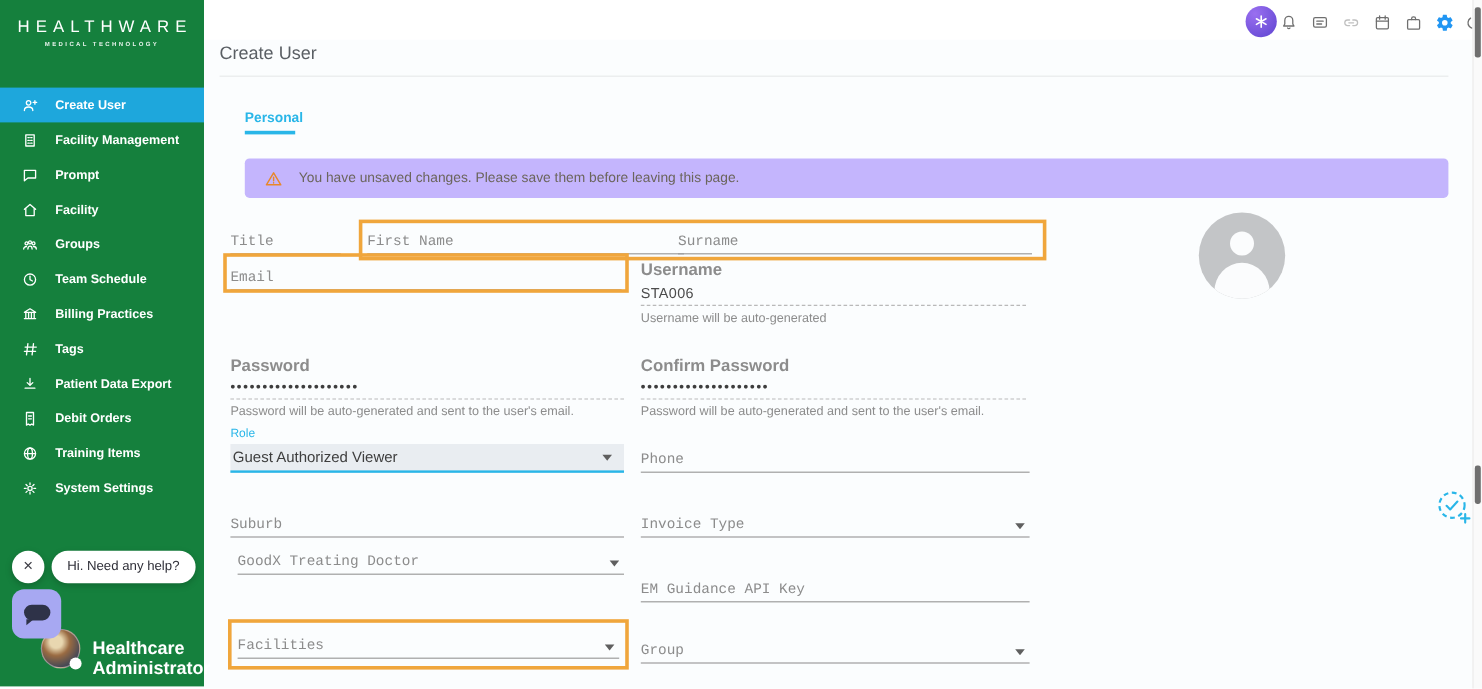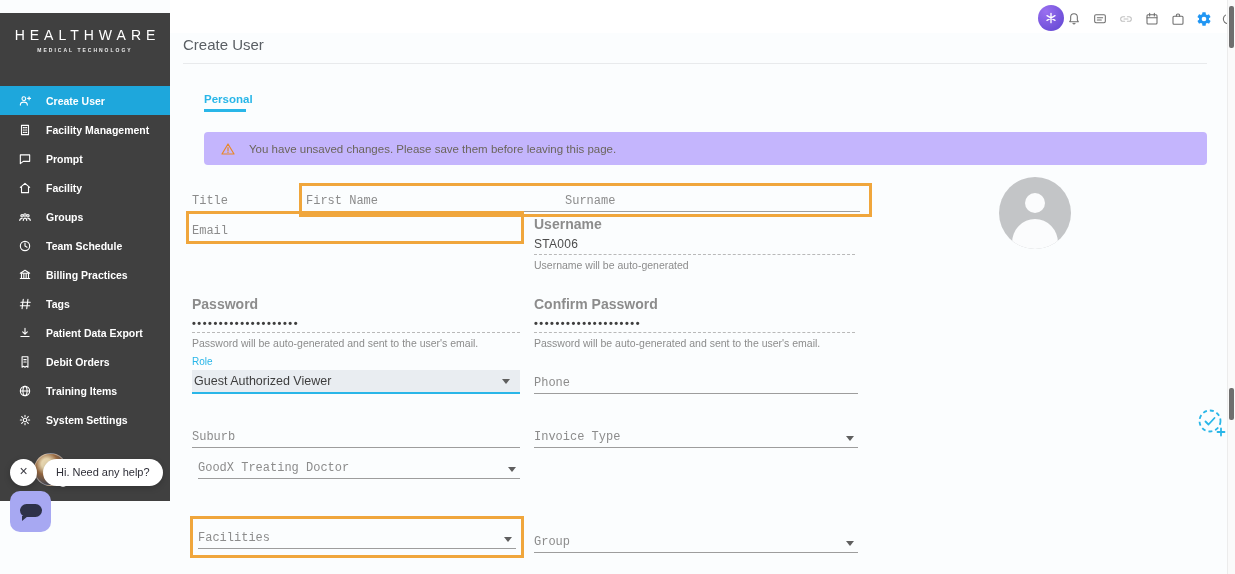--- a/index.html
+++ b/index.html
@@ -7,7 +7,7 @@
   #app { position:relative; width:1235px; height:574px; font-family:"Liberation Sans",sans-serif; background:#fbfdfe; overflow:hidden; }
 
   
-  .sidebar { position:absolute; left:0; top:13px; width:170px; height:488px; background:#404040; z-index:5; }
+  .sidebar { position:absolute; left:0; top:0; width:170px; height:572px; background:#15803d; z-index:5; }
   .logo { position:absolute; top:14px; left:0; width:170px; text-align:center; color:#fff; }
   .logo .name { font-size:14px; font-weight:300; letter-spacing:5px; padding-left:5px; }
   .logo .tagline { font-size:5px; letter-spacing:2px; margin-top:4px; color:rgba(255,255,255,.9); font-weight:700; }

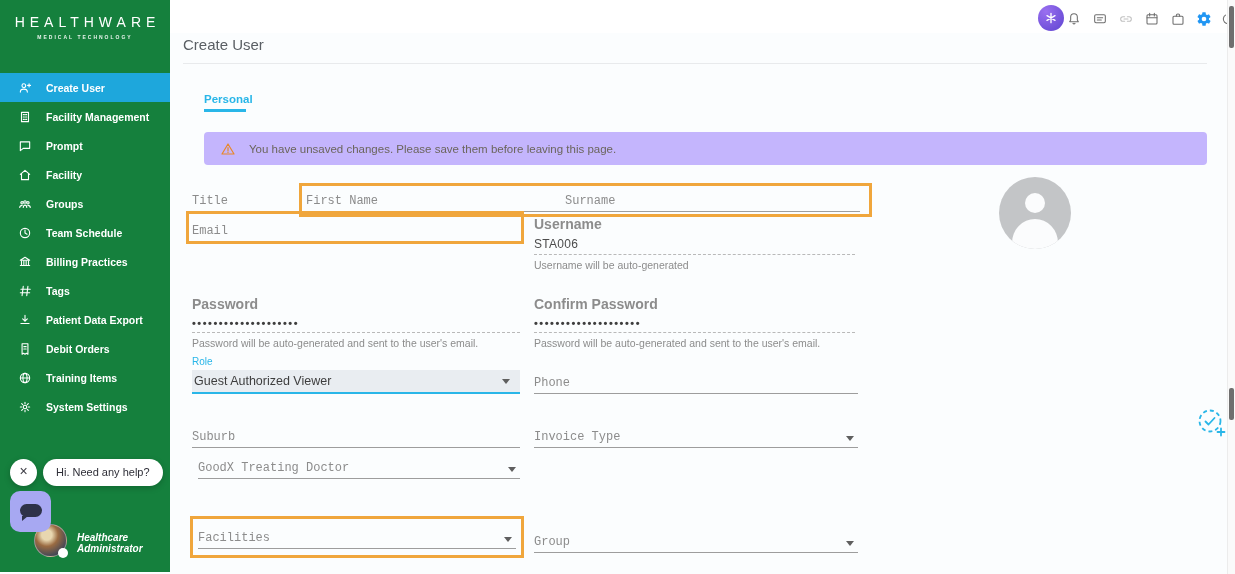--- a/index.html
+++ b/index.html
@@ -370,6 +370,9 @@
       <span class="ph">GoodX Treating Doctor</span>
       <span class="caret"></span>
     </div>
+  <div class="ufield" style="left:534px;top:478px;width:324px;height:24px">
+      <span class="ph">EM Guidance API Key</span>
+    </div>
 
   <div class="ufield dd" style="left:198px;top:525px;width:318px;height:24px">
       <span class="ph">Facilities</span>

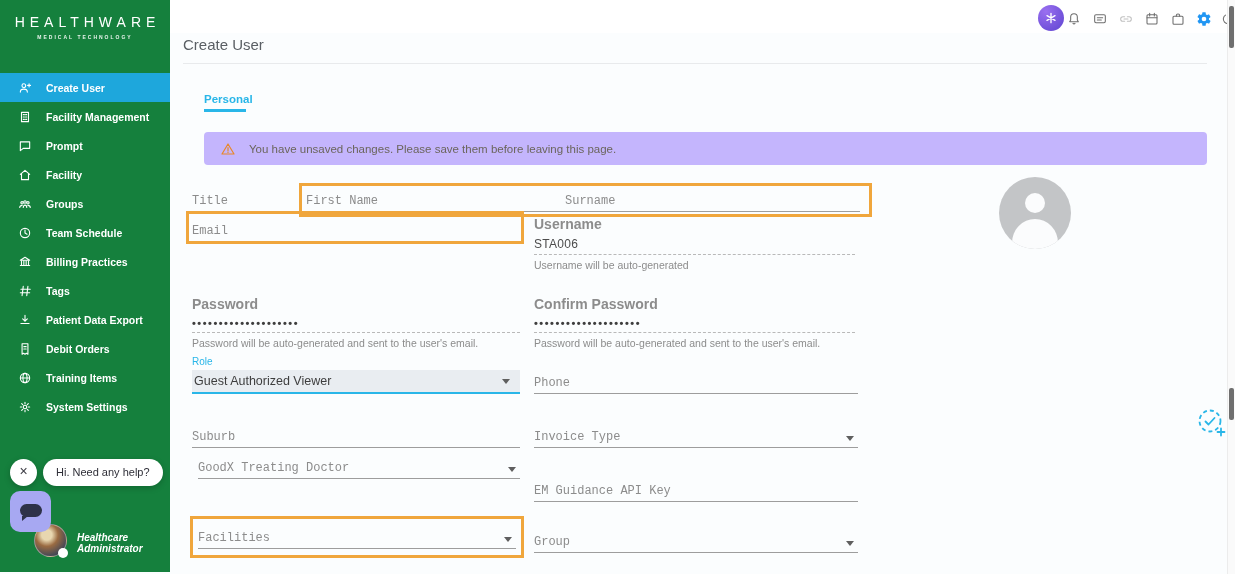--- a/index.html
+++ b/index.html
@@ -20,7 +20,7 @@
   .sb-avatar { position:absolute; left:34px; top:-2px; width:33px; height:33px; border-radius:50%;
     background:radial-gradient(circle at 38% 32%, #e8d7b0 0 18%, #9a6b42 40%, #4a4a55 72%, #2a2a33 100%); border:1px solid rgba(255,255,255,.4); }
   .sb-avatar .dot { position:absolute; right:-2px; bottom:-2px; width:10px; height:10px; border-radius:50%; background:#fff; }
-  .sb-username { position:absolute; left:77px; top:6px; font-size:10px; font-weight:700; color:#fff;font-style:italic; }
+  .sb-username { position:absolute; left:77px; top:6px; font-size:15px; font-weight:700; color:#fff; }
 
   
   .topbar { position:absolute; left:170px; top:0; width:1065px; height:33px; background:#fff; z-index:2; }

